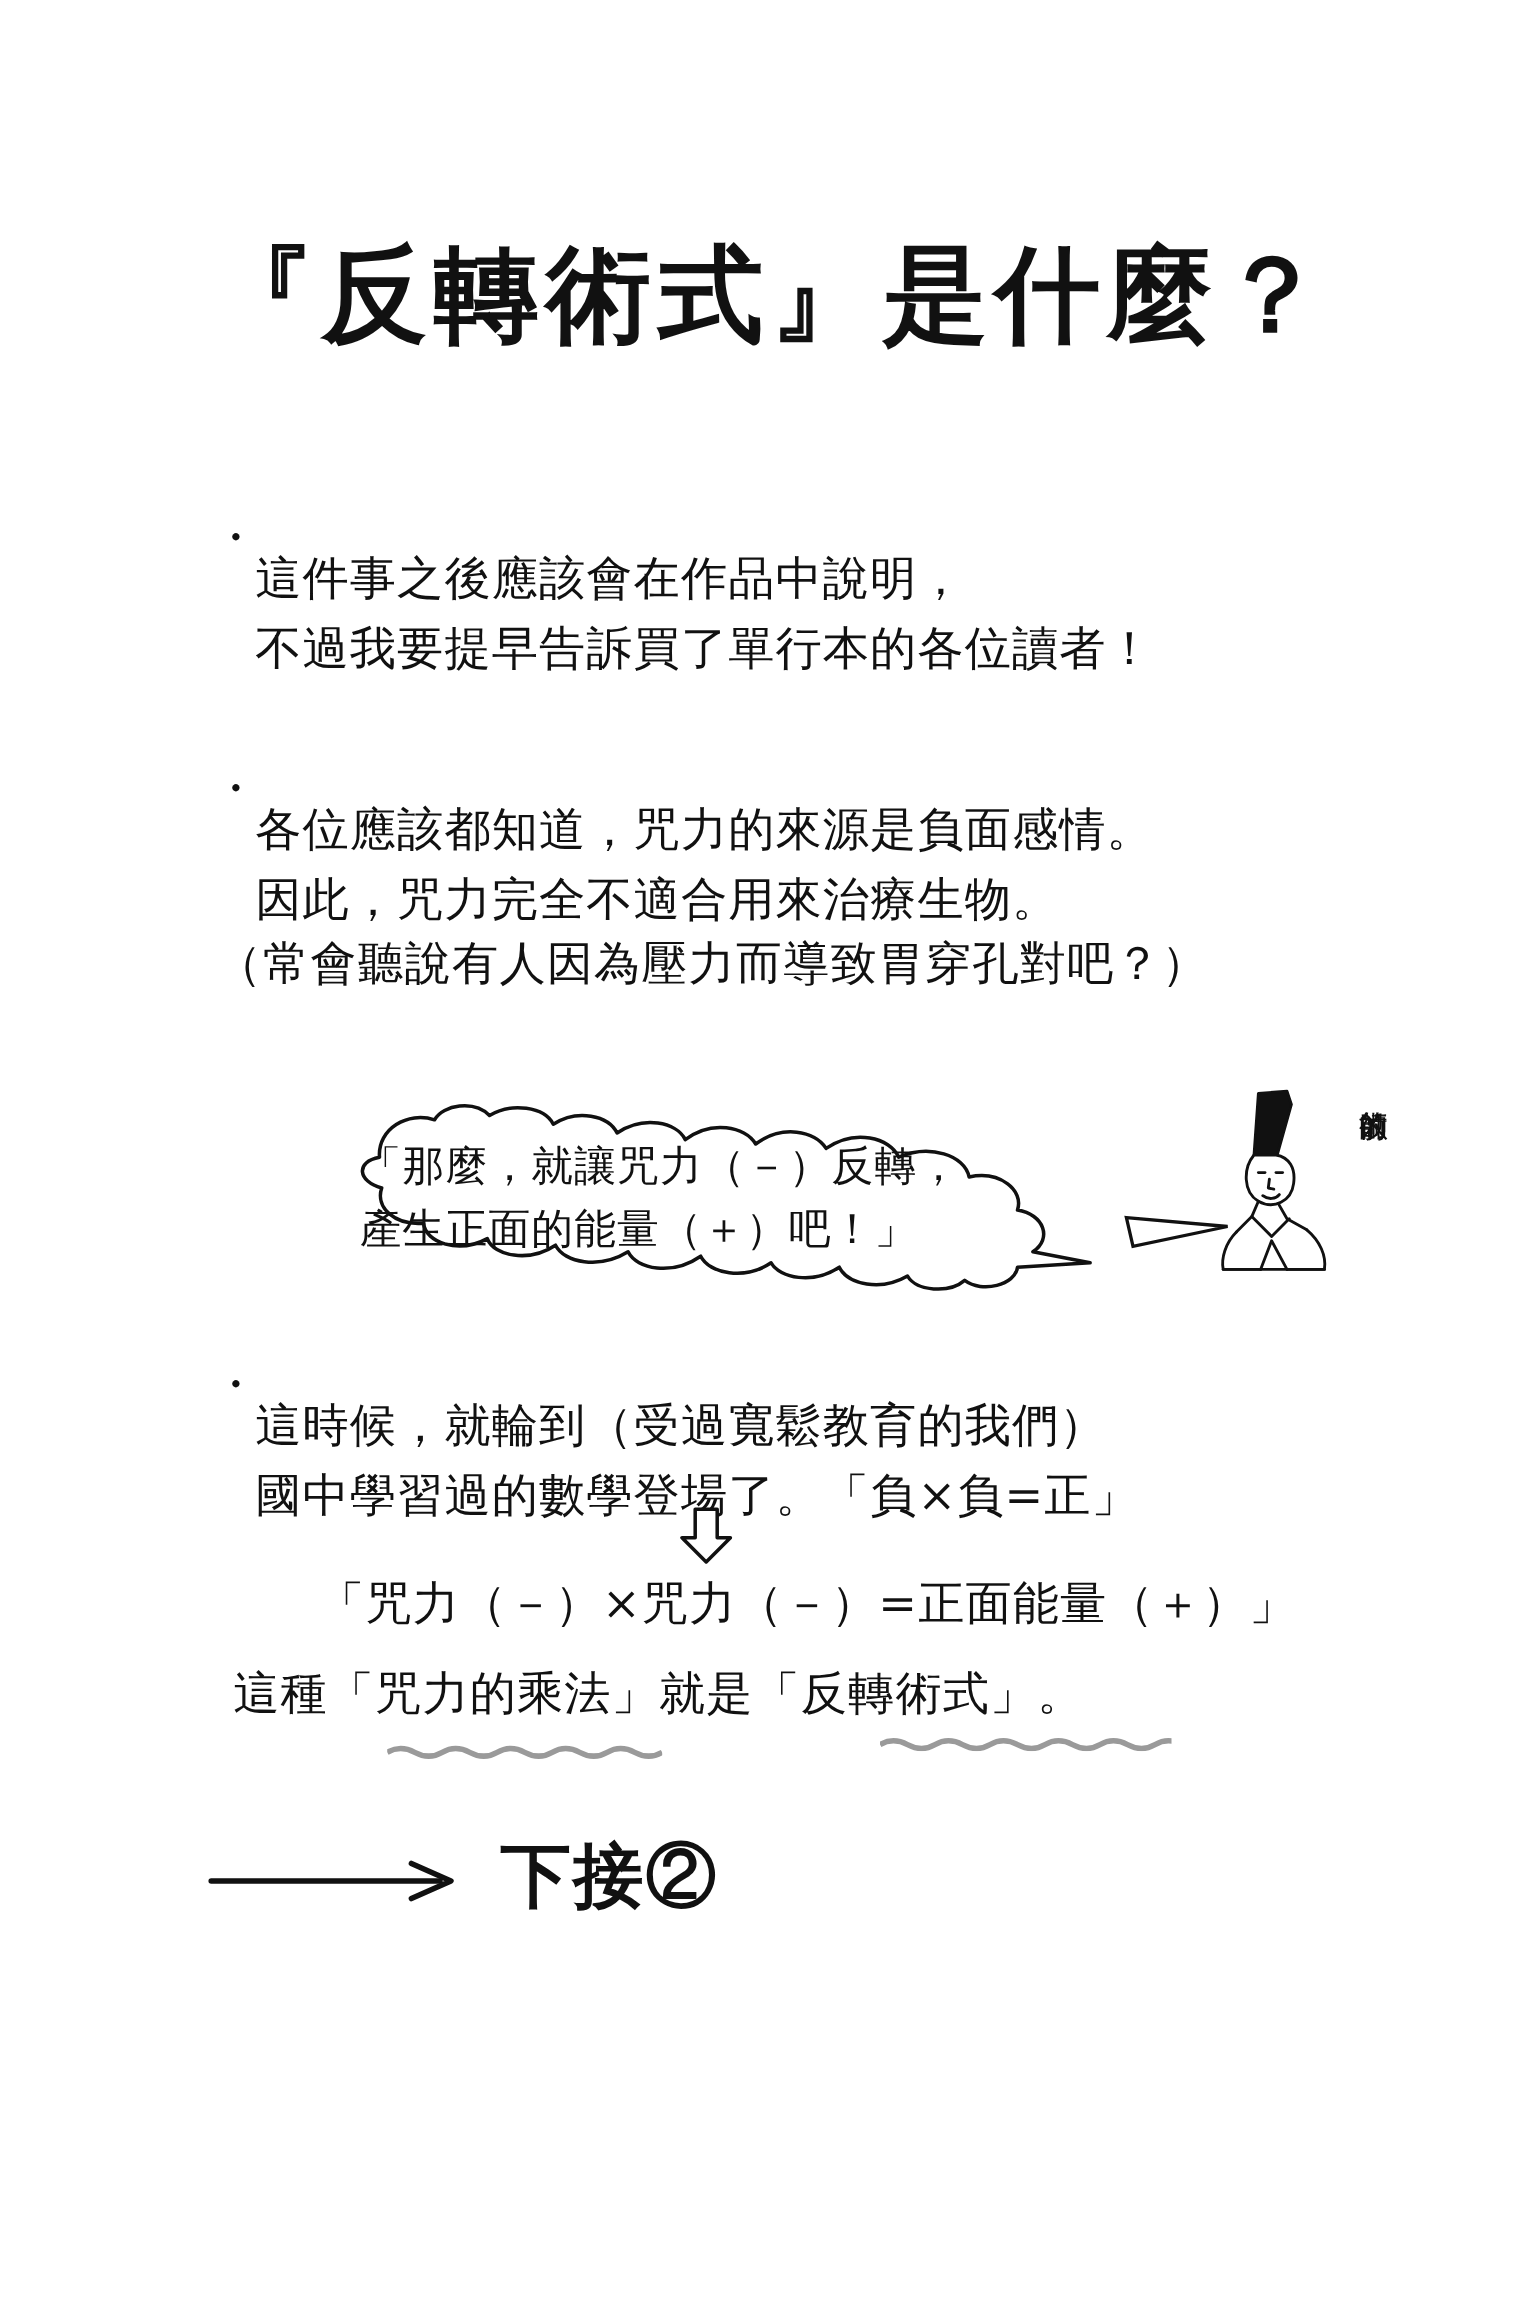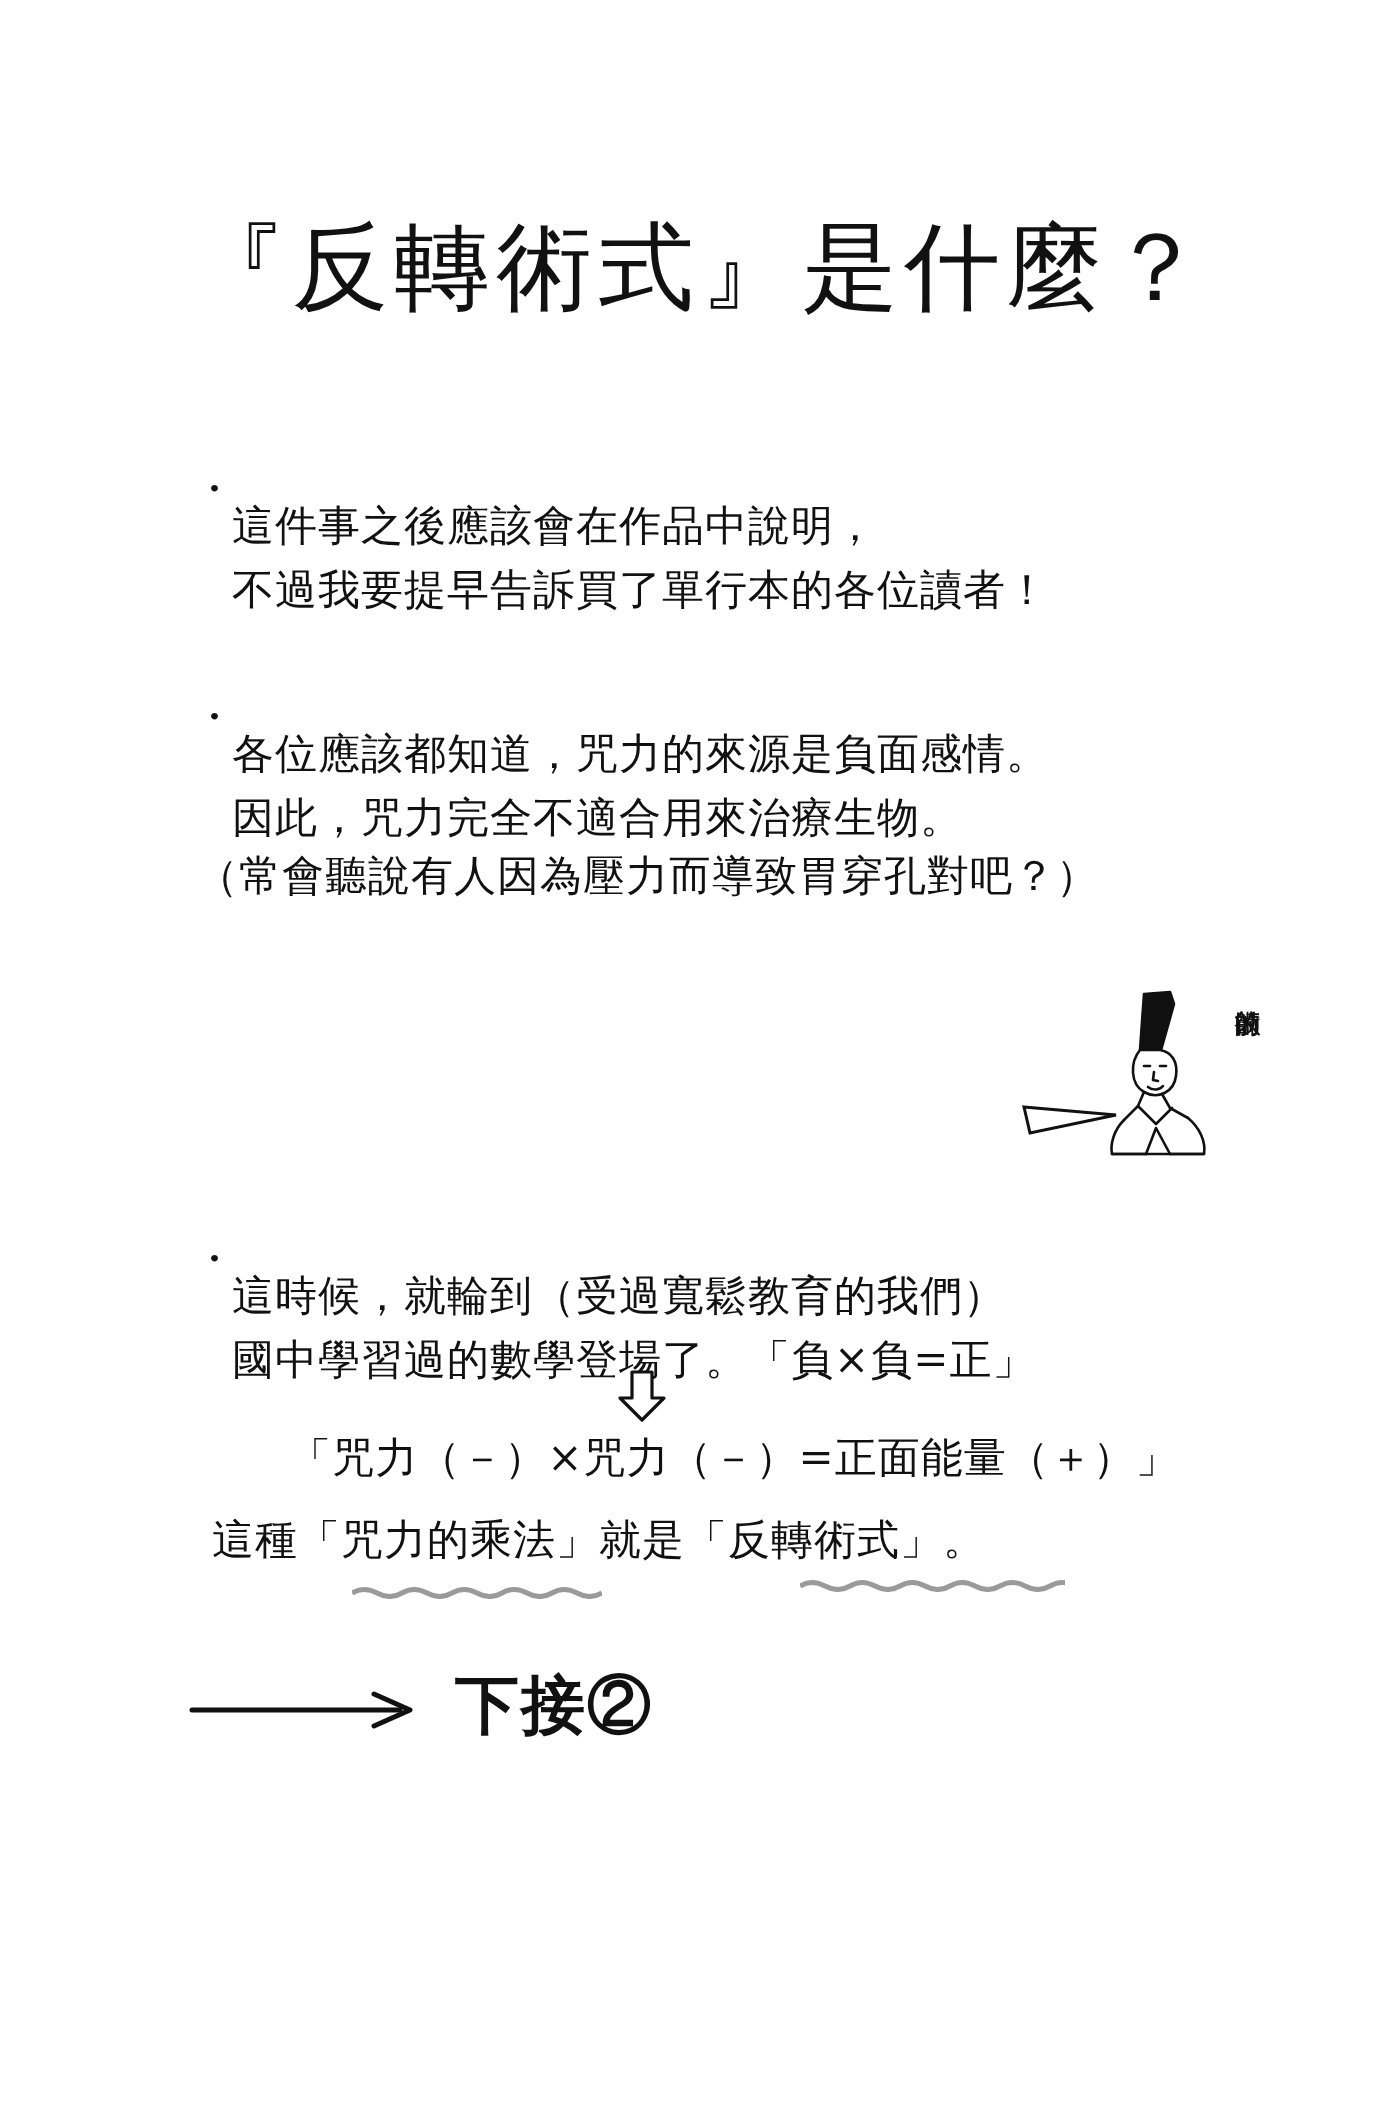--- a/index.html
+++ b/index.html
@@ -32,7 +32,7 @@
     width: 1400px;
     text-align: center;
     font-size: 96px;
-    font-weight: normal;
+    font-weight: bold;
     letter-spacing: 6px;
     line-height: 1.1;
     white-space: nowrap;

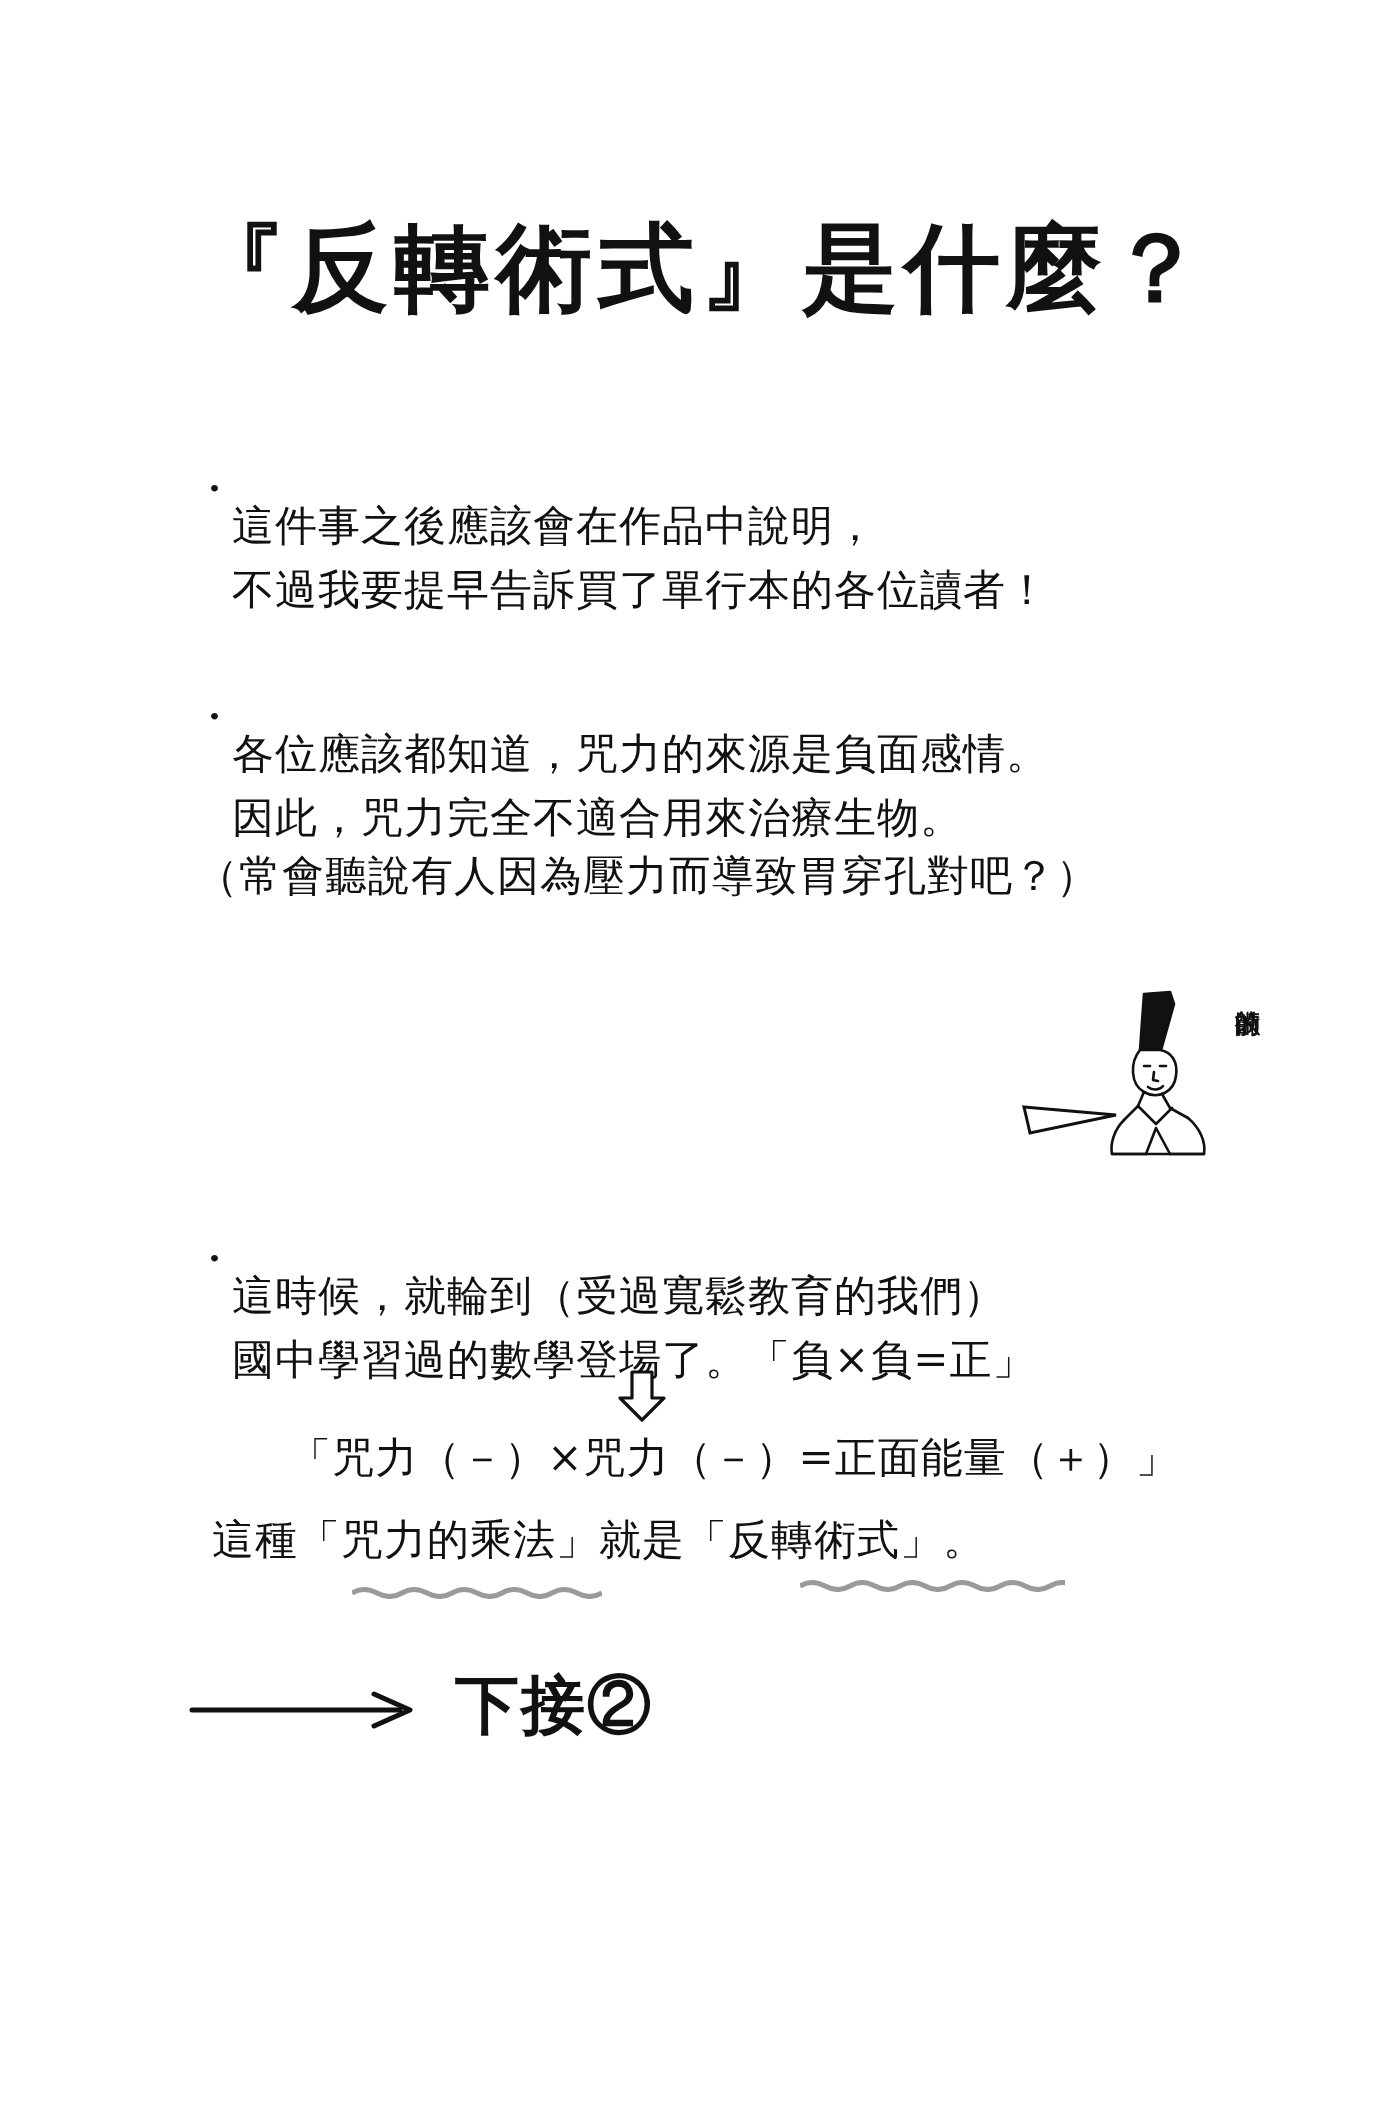--- a/index.html
+++ b/index.html
@@ -177,6 +177,38 @@
 
   <div class="paren-line">（常會聽說有人因為壓力而導致胃穿孔對吧？）</div>
 
+  <div class="bubble-wrap">
+    <svg class="bubble-svg" width="760" height="175" viewBox="0 0 760 175">
+      <path fill="#ffffff" stroke="#111111" stroke-width="3.2" stroke-linejoin="round" d="M60,52
+           C58,26 86,10 110,18
+           C118,4 146,0 160,14
+           C180,2 210,6 218,22
+           C240,8 268,14 276,30
+           C300,14 330,20 338,36
+           C362,18 392,24 402,40
+           C426,22 456,28 466,44
+           C492,26 524,34 532,52
+           C560,40 592,50 596,70
+           C624,64 646,82 640,100
+           C664,104 672,126 654,138
+           L706,148 L640,152
+           C638,168 608,176 592,164
+           C578,176 548,174 540,160
+           C516,174 486,168 478,152
+           C454,168 424,162 416,148
+           C392,164 360,158 352,142
+           C326,160 294,154 286,138
+           C260,154 228,148 220,132
+           C196,148 164,142 158,126
+           C132,140 102,130 100,112
+           C74,114 56,98 62,80
+           C40,74 38,56 60,52 Z"></path>
+    </svg>
+    <div class="bubble-text">
+      <div>「那麼，就讓咒力（－）反轉，</div>
+      <div>產生正面的能量（＋）吧！」</div>
+    </div>
+  </div>
 
   <svg class="character" width="130" height="200" viewBox="0 0 130 200">
     <g fill="none" stroke="#111111" stroke-width="2.6" stroke-linecap="round" stroke-linejoin="round">

